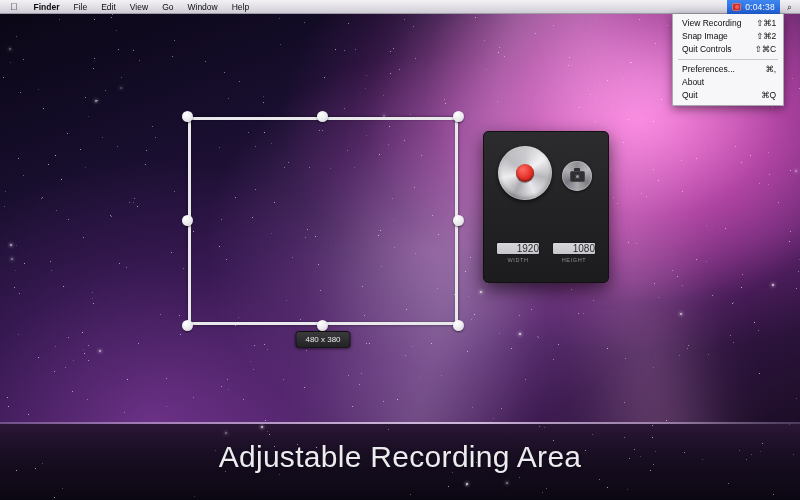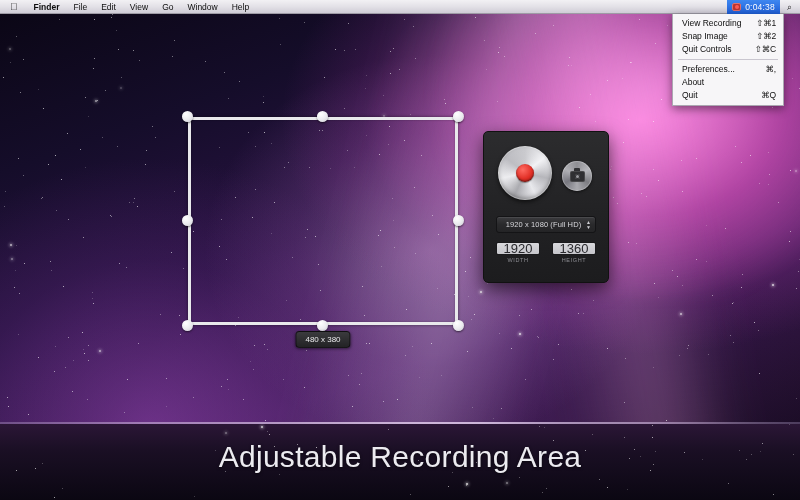--- a/index.html
+++ b/index.html
@@ -711,13 +711,6 @@
       <div class="snap-btn">
         <span class="cam-ico"></span>
       </div>
-      <div class="res-select">
-        <span class="res-label">1920 x 1080 (Full HD)</span>
-        <span class="stepper">
-          <span>▲</span>
-          <span>▼</span>
-        </span>
-      </div>
       <div class="dims">
         <div class="dim">
           <div class="dim-box">1920</div>

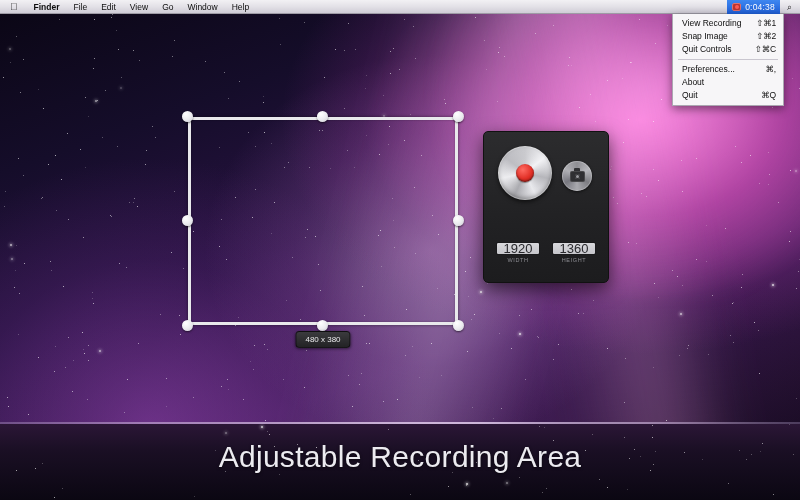--- a/index.html
+++ b/index.html
@@ -199,7 +199,7 @@
     height:13px; border-radius:2px;
     background:linear-gradient(180deg,#d8d8dc 0%, #c6c6cb 100%);
     border:1px solid #1a1a1c;
-    color:#2a2a2e; font-size:13px; line-height:12px;
+    color:#2a2a2e; font-size:10px; line-height:12px;text-align:right;
   }
   .dim-cap { margin-top:2px; font-size:5.5px; color:#8d8d93; letter-spacing:.6px; }
 

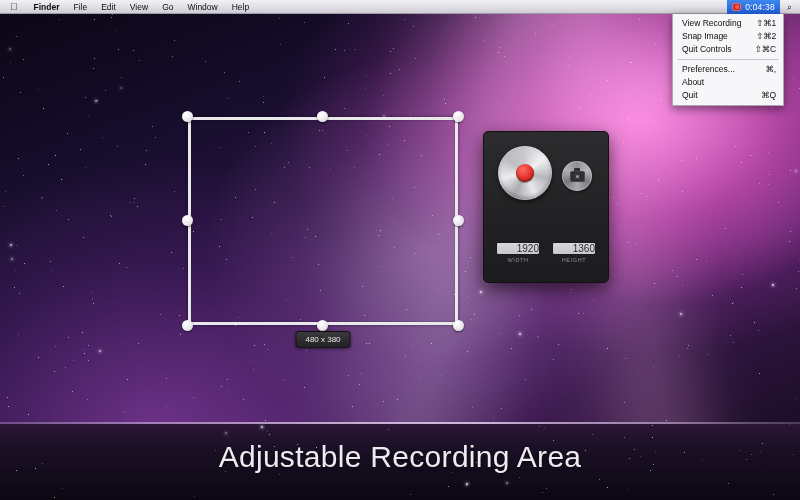--- a/index.html
+++ b/index.html
@@ -717,7 +717,7 @@
           <div class="dim-cap">WIDTH</div>
         </div>
         <div class="dim">
-          <div class="dim-box">1360</div>
+          <div class="dim-box">1080</div>
           <div class="dim-cap">HEIGHT</div>
         </div>
       </div>

